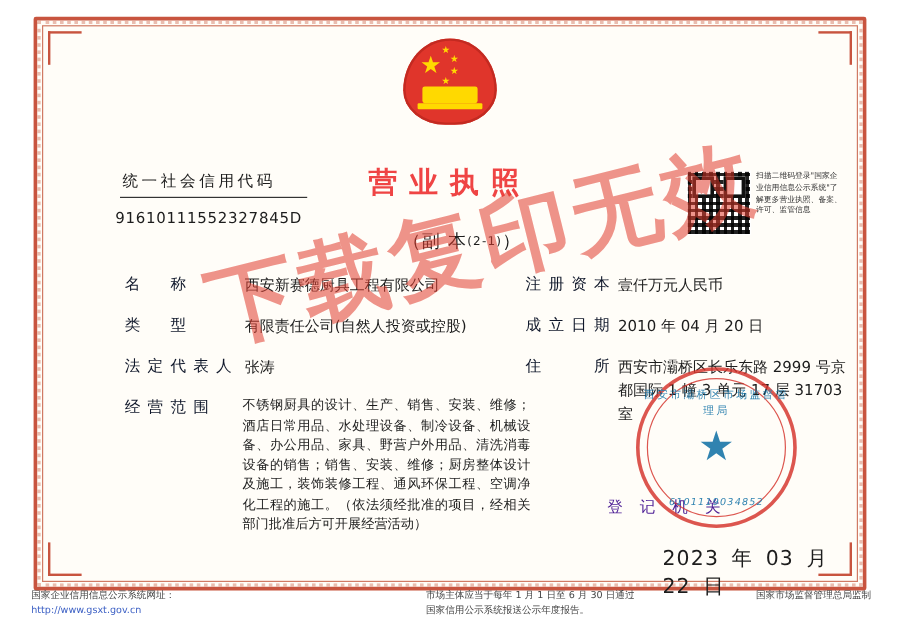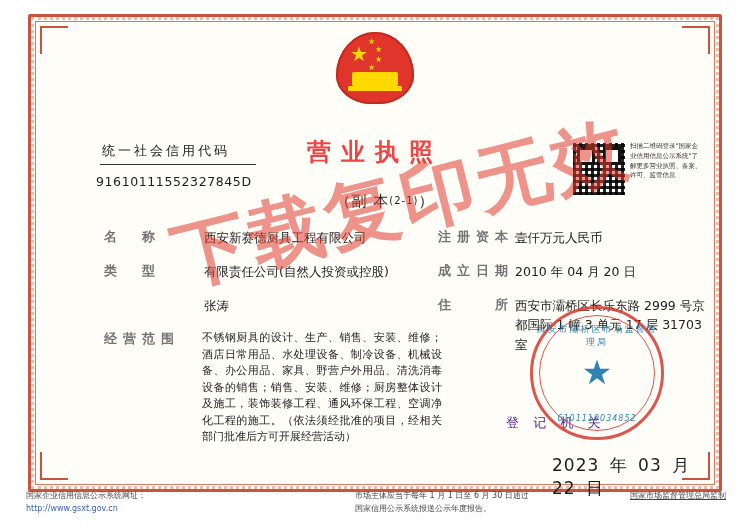--- a/index.html
+++ b/index.html
@@ -119,9 +119,8 @@
   .fields{position:absolute;left:0;top:214px;width:694px;}
   .row{position:relative;min-height:26px;}
   .lbl{
-    position:absolute;font-size:13px;color:#737373;
+    position:absolute;font-size:13px;color:#0f172a;
     letter-spacing:6px;
-    font-weight:bold;
   }
   .val{
     position:absolute;font-size:12.5px;color:#1d1d1d;line-height:1.55;

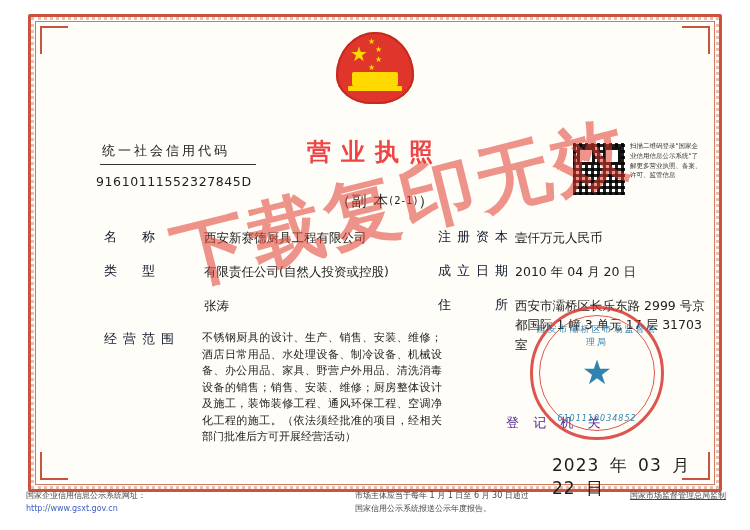--- a/index.html
+++ b/index.html
@@ -230,6 +230,7 @@
       <div class="val col-r-val">2010 年 04 月 20 日</div>
     </div>
     <div class="row" style="height:34px;">
+      <div class="lbl col-l-label">法定代表人</div>
       <div class="val col-l-val">张涛</div>
       <div class="lbl col-r-label">住　　所</div>
       <div class="val col-r-val">西安市灞桥区长乐东路 2999 号京都国际 1 幢 3 单元 17 层 31703 室</div>

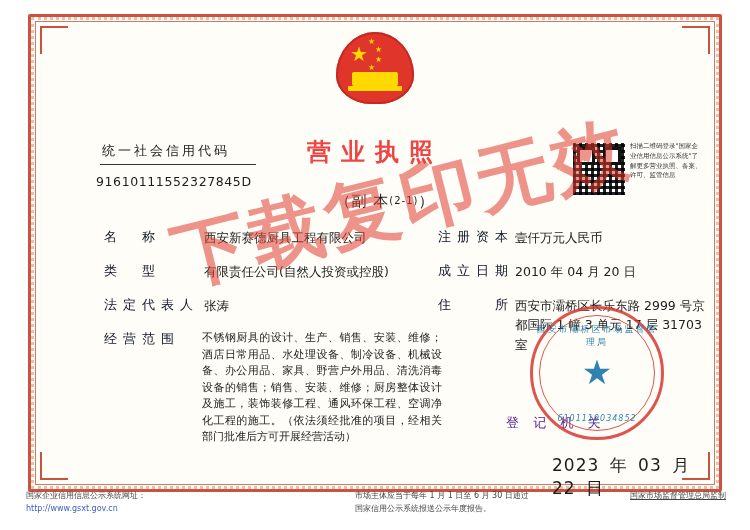--- a/index.html
+++ b/index.html
@@ -179,7 +179,7 @@
   .f-left{position:absolute;left:26px;top:0;line-height:1.6;}
   .f-left a{color:#3b5fc4;text-decoration:none;}
   .f-center{position:absolute;left:355px;top:0;line-height:1.6;}
-  .f-right{position:absolute;right:24px;top:0;text-align:right;line-height:1.6;text-decoration:underline;}
+  .f-right{position:absolute;right:24px;top:0;text-align:right;line-height:1.6;}
 </style>
 </head>
 <body>

